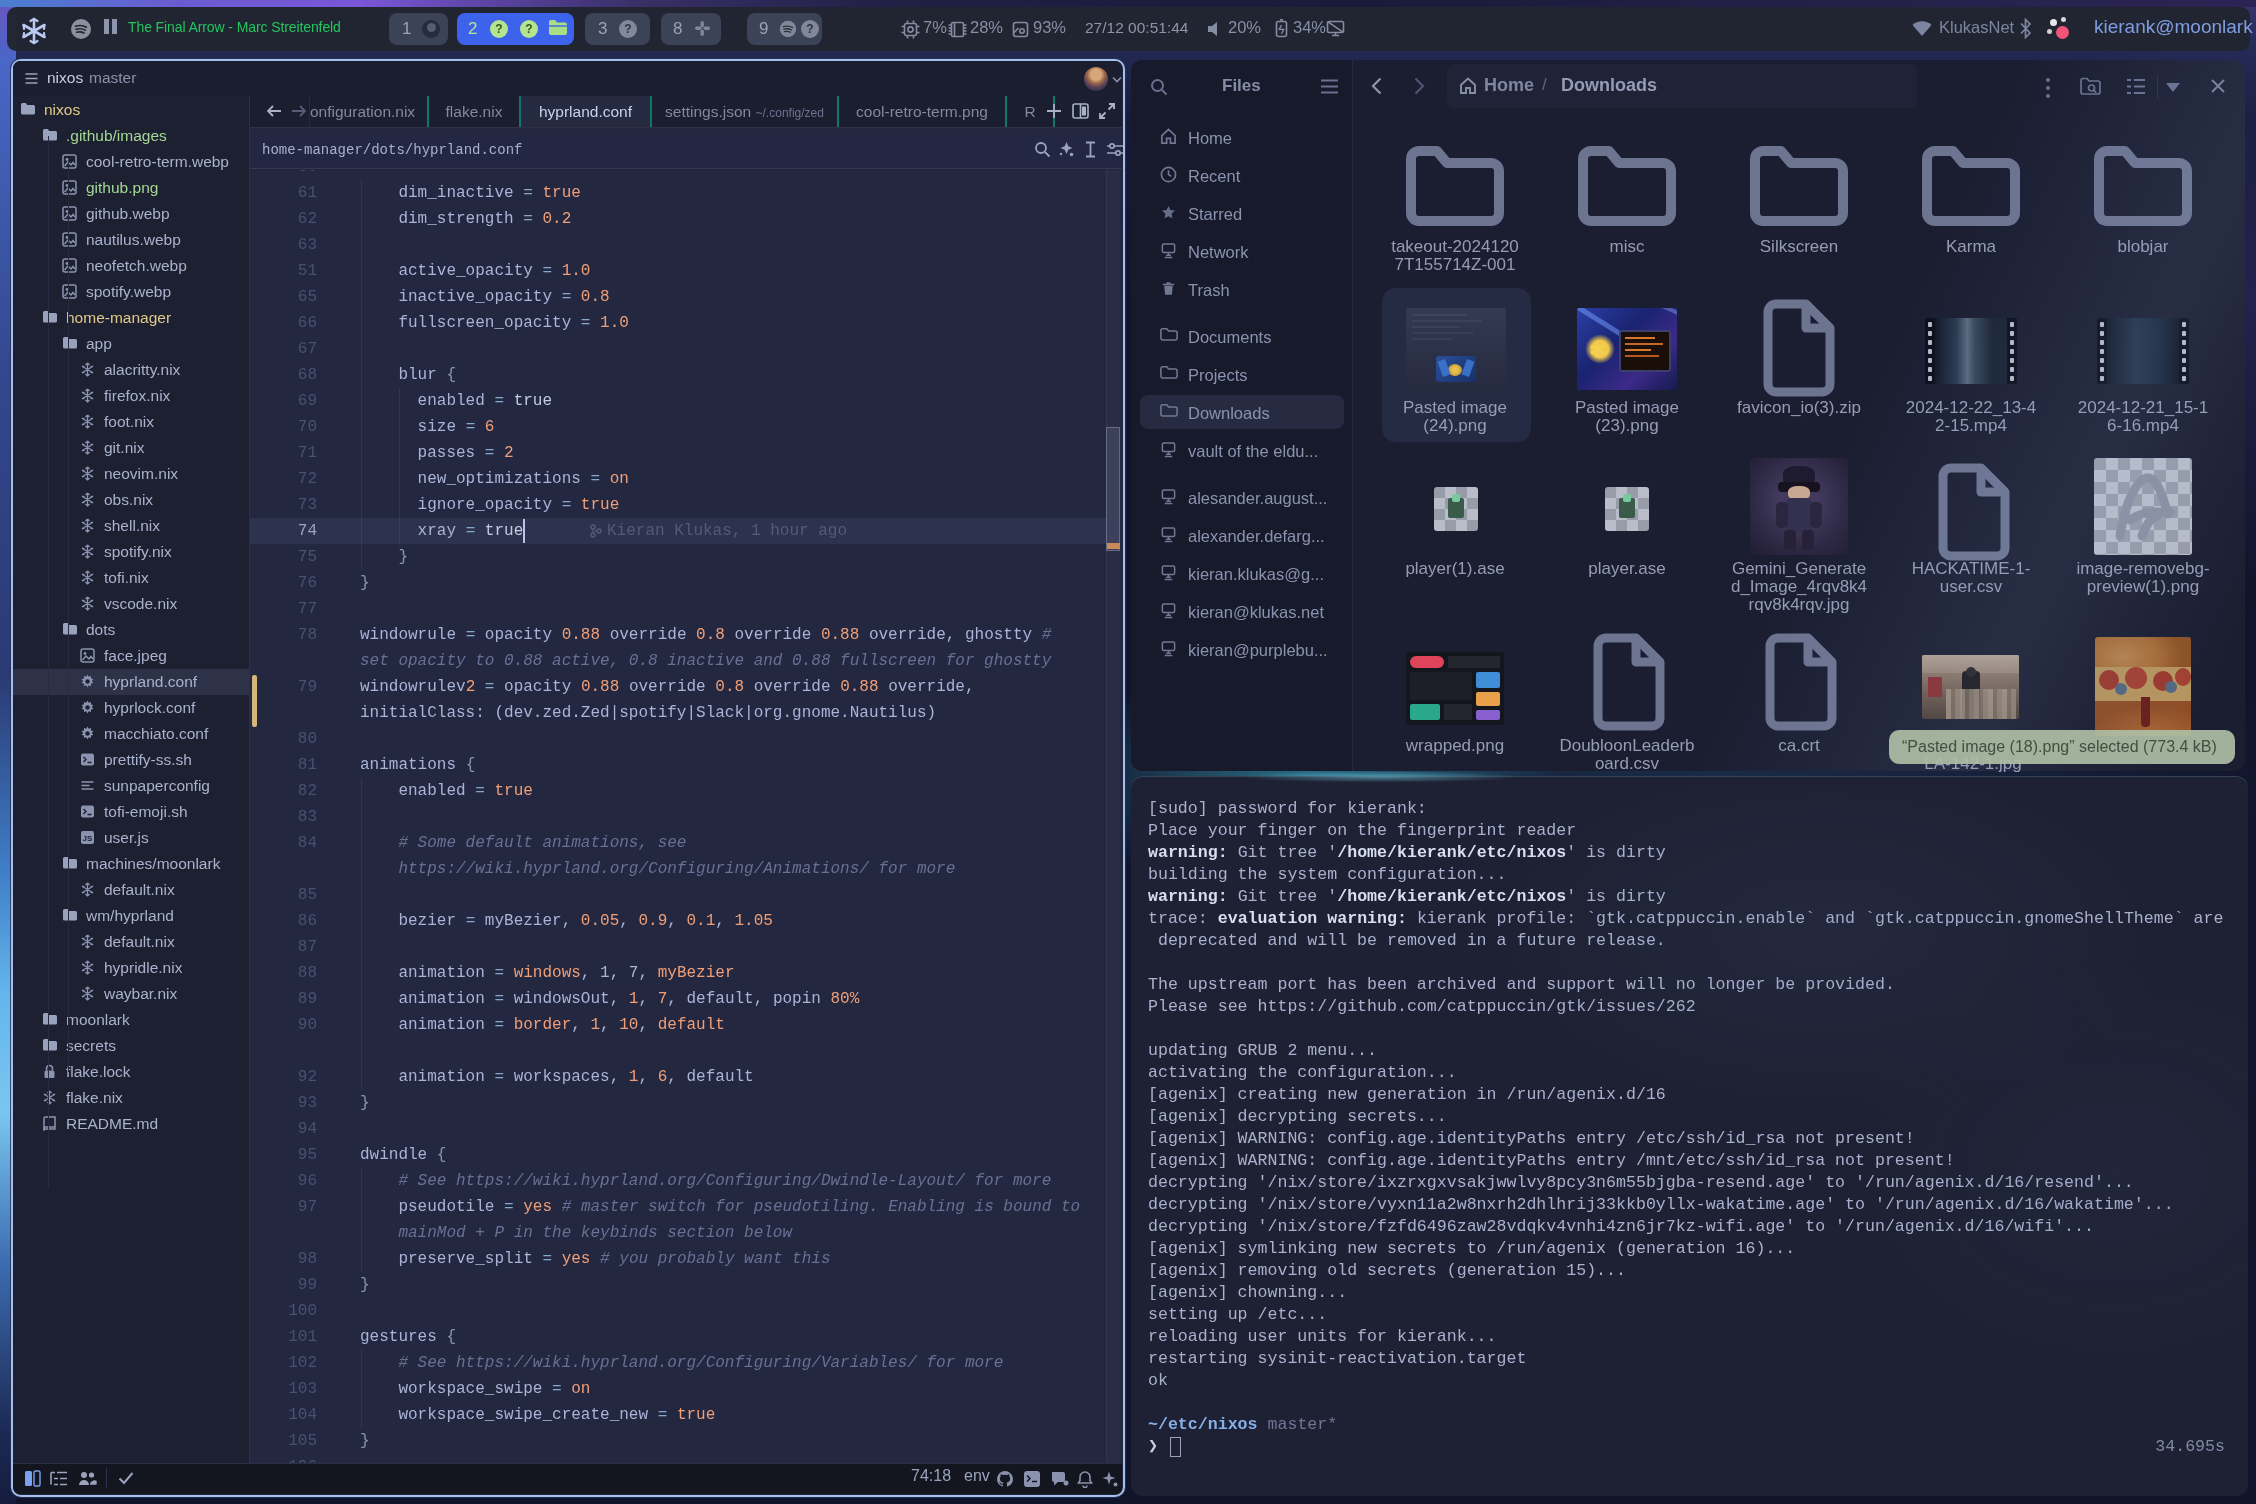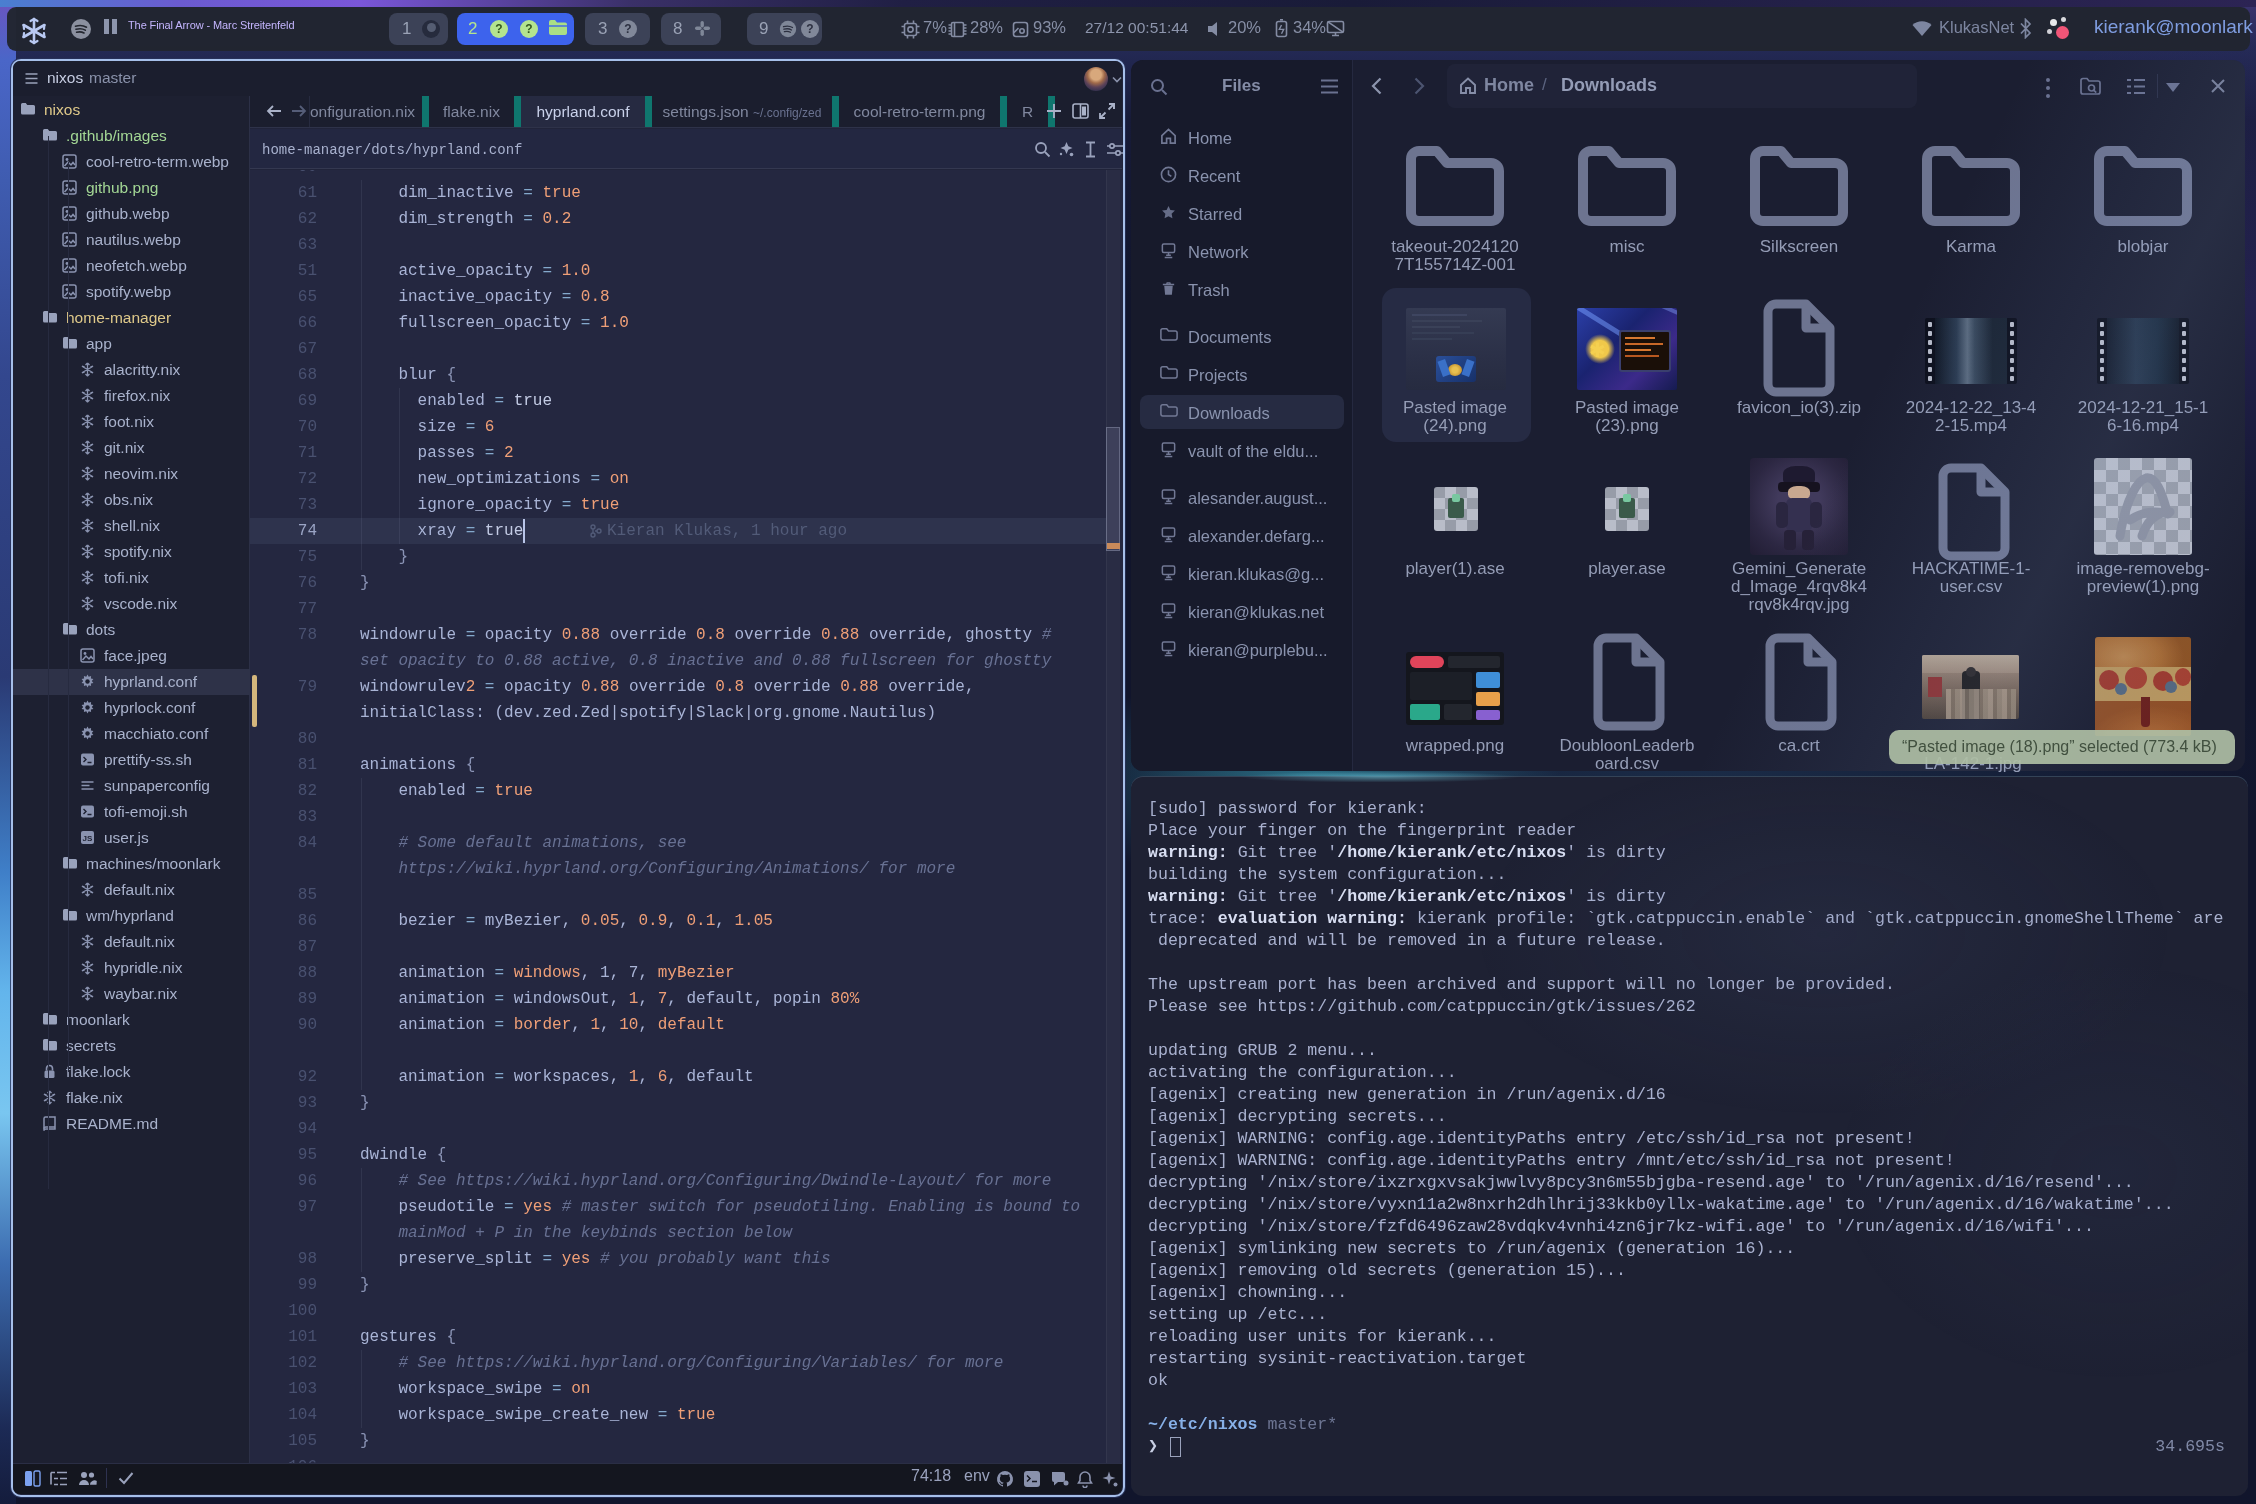--- a/index.html
+++ b/index.html
@@ -77,7 +77,7 @@
   </svg>
   <div class="abs" style="left:104px;top:19px;width:4.5px;height:15px;background:#8d95ac"></div>
   <div class="abs" style="left:112px;top:19px;width:4.5px;height:15px;background:#8d95ac"></div>
-  <div class="abs bartxt" style="left:128px;top:19px;font-size:11px;letter-spacing:-0.1px;color:#c4b5fd">The Final Arrow - Marc Streitenfeld</div>
+  <div class="abs bartxt" style="left:128px;top:19px;font-size:14px;letter-spacing:-0.1px;color:#22c55e">The Final Arrow - Marc Streitenfeld</div>
 
   <div class="pill" style="left:389px;width:59px"></div>
   <div class="abs pilln" style="left:402px">1</div>

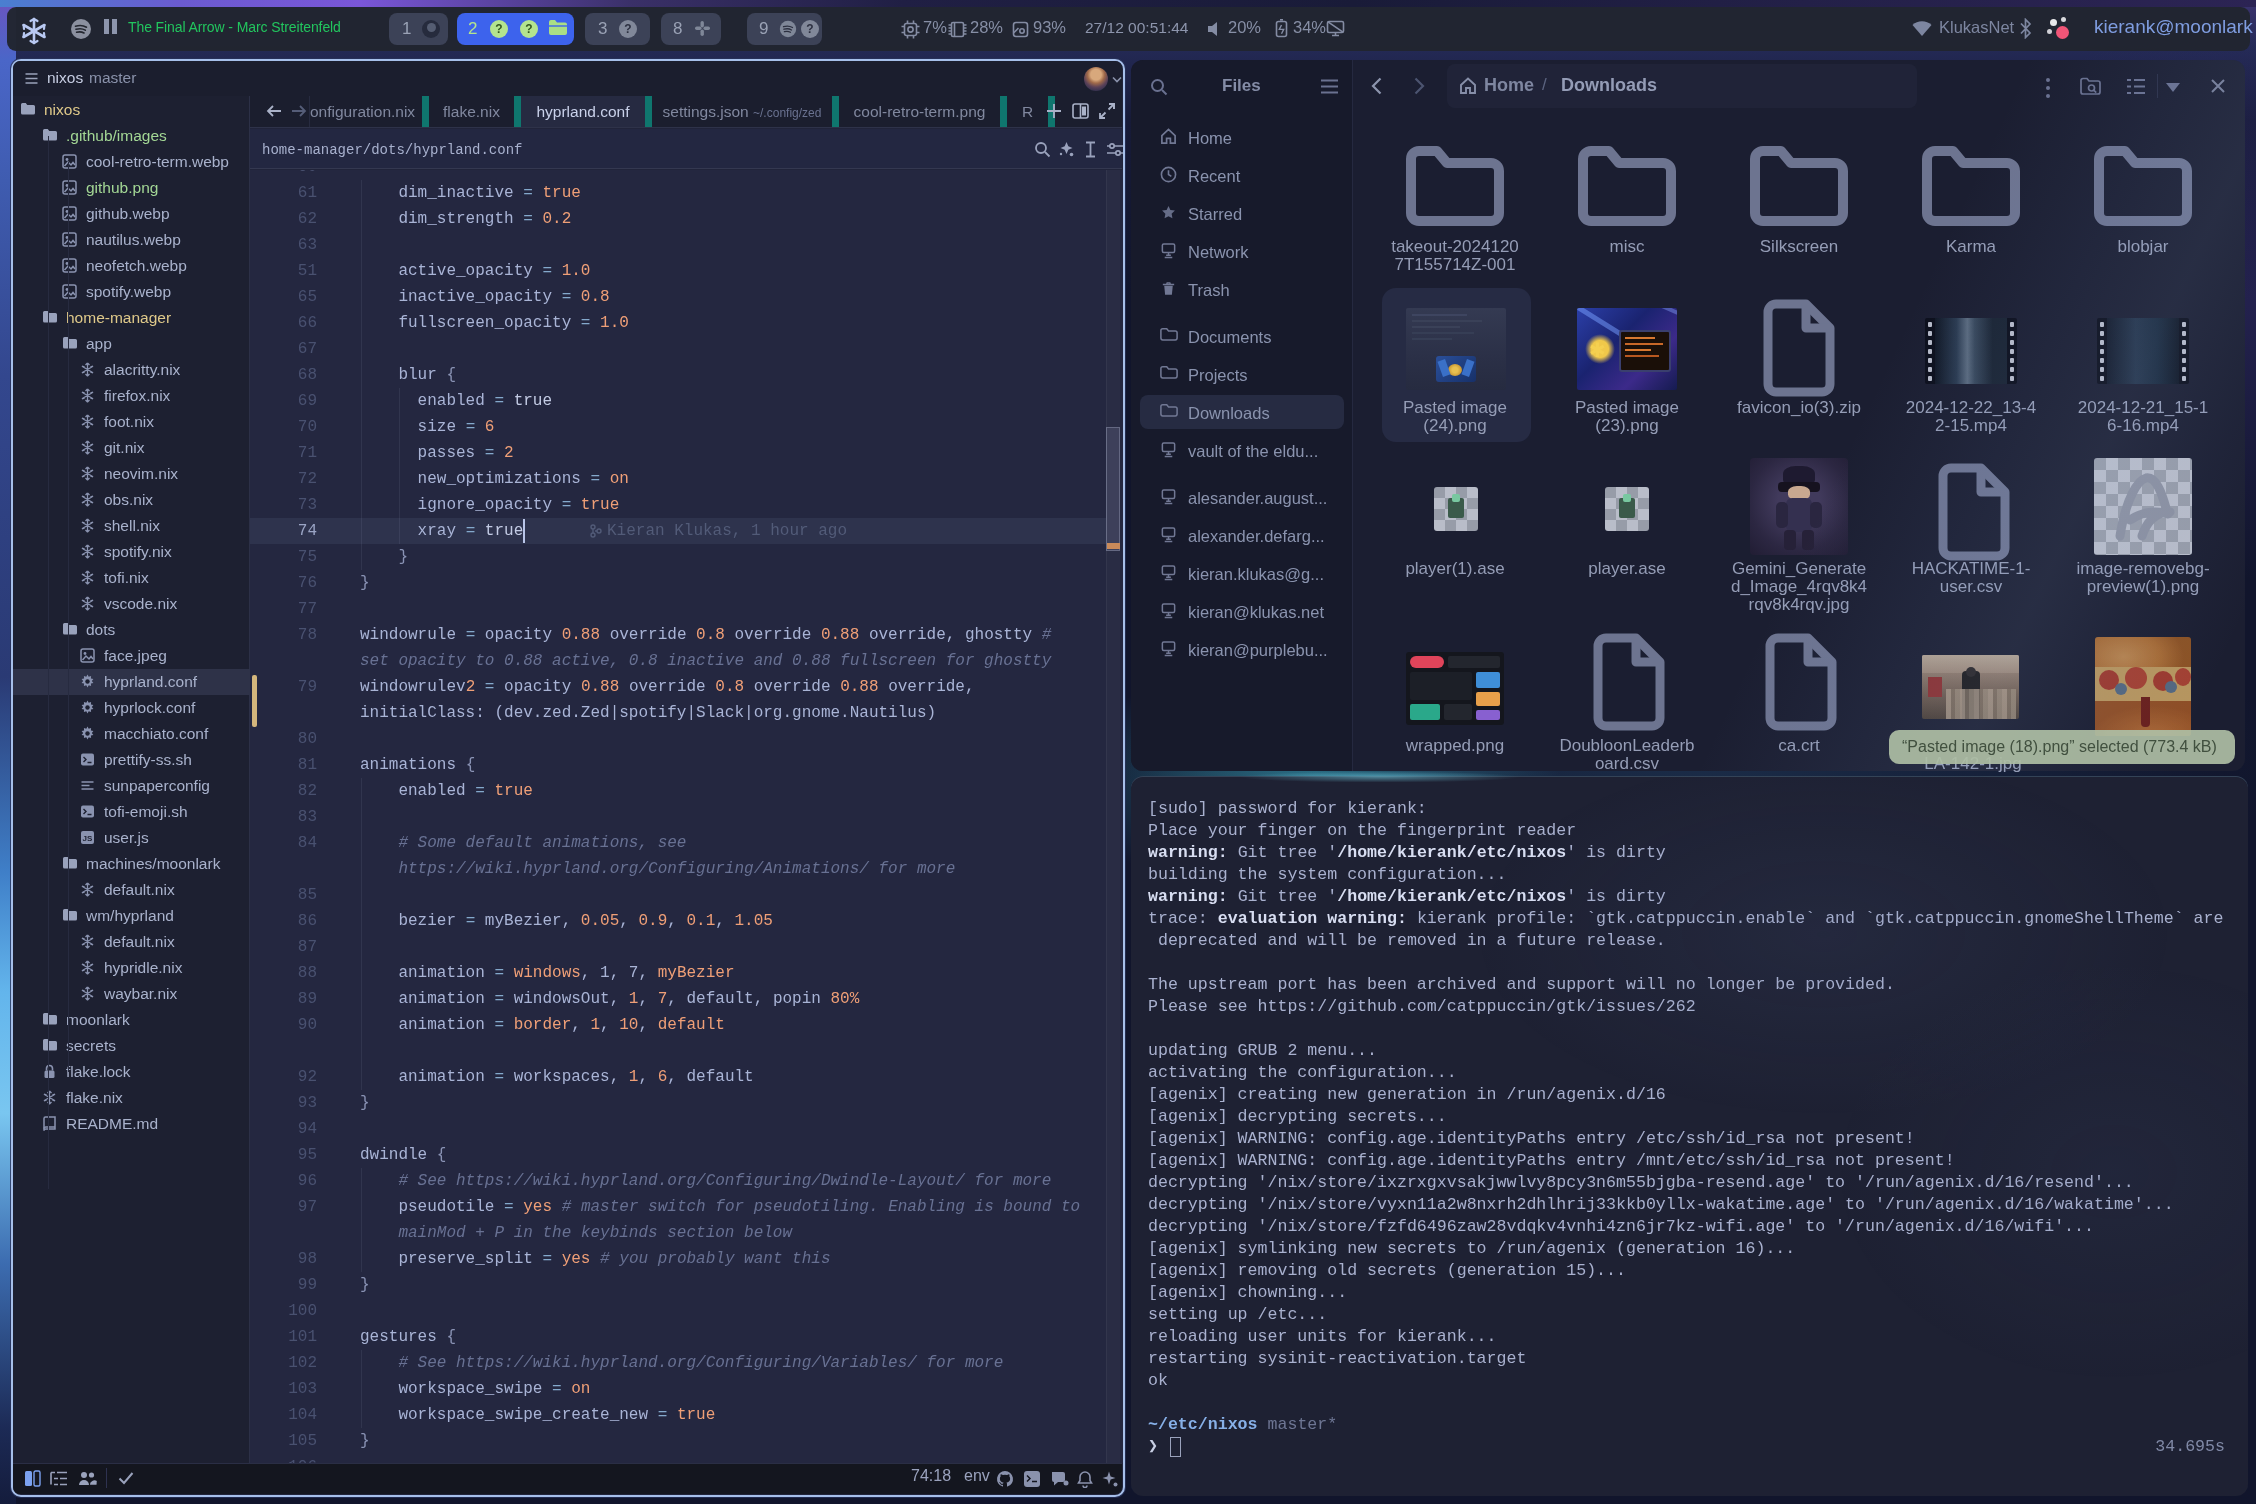--- a/index.html
+++ b/index.html
@@ -33,7 +33,7 @@
   #zedtabs { left:250px; top:96px; width:872px; height:32px; background:#1b1e2e; border-bottom:1px solid #2e3249; }
   #zedcrumb { left:250px; top:129px; width:872px; height:40px; background:#232741; border-bottom:1px solid #343850; }
   #zedstatus { left:13px; top:1463px; width:1109px; height:31px; background:#14161f; border-top:1px solid #2a2e45; border-radius:0 0 7px 7px; }
-  .tab { position:absolute; top:96px; height:31px; border-right:7px solid #0f766e; color:#81889f; font-size:15.5px; line-height:31px; text-align:center; }
+  .tab { position:absolute; top:96px; height:31px; border-right:2px solid #0f766e; color:#81889f; font-size:15.5px; line-height:31px; text-align:center; }
   .tabact { background:#262a41; color:#c9d1ea; }
   
   .trow { position:absolute; left:0; width:237px; height:26px; line-height:26px; font-size:15.5px; color:#a9b2cc; white-space:nowrap; }

